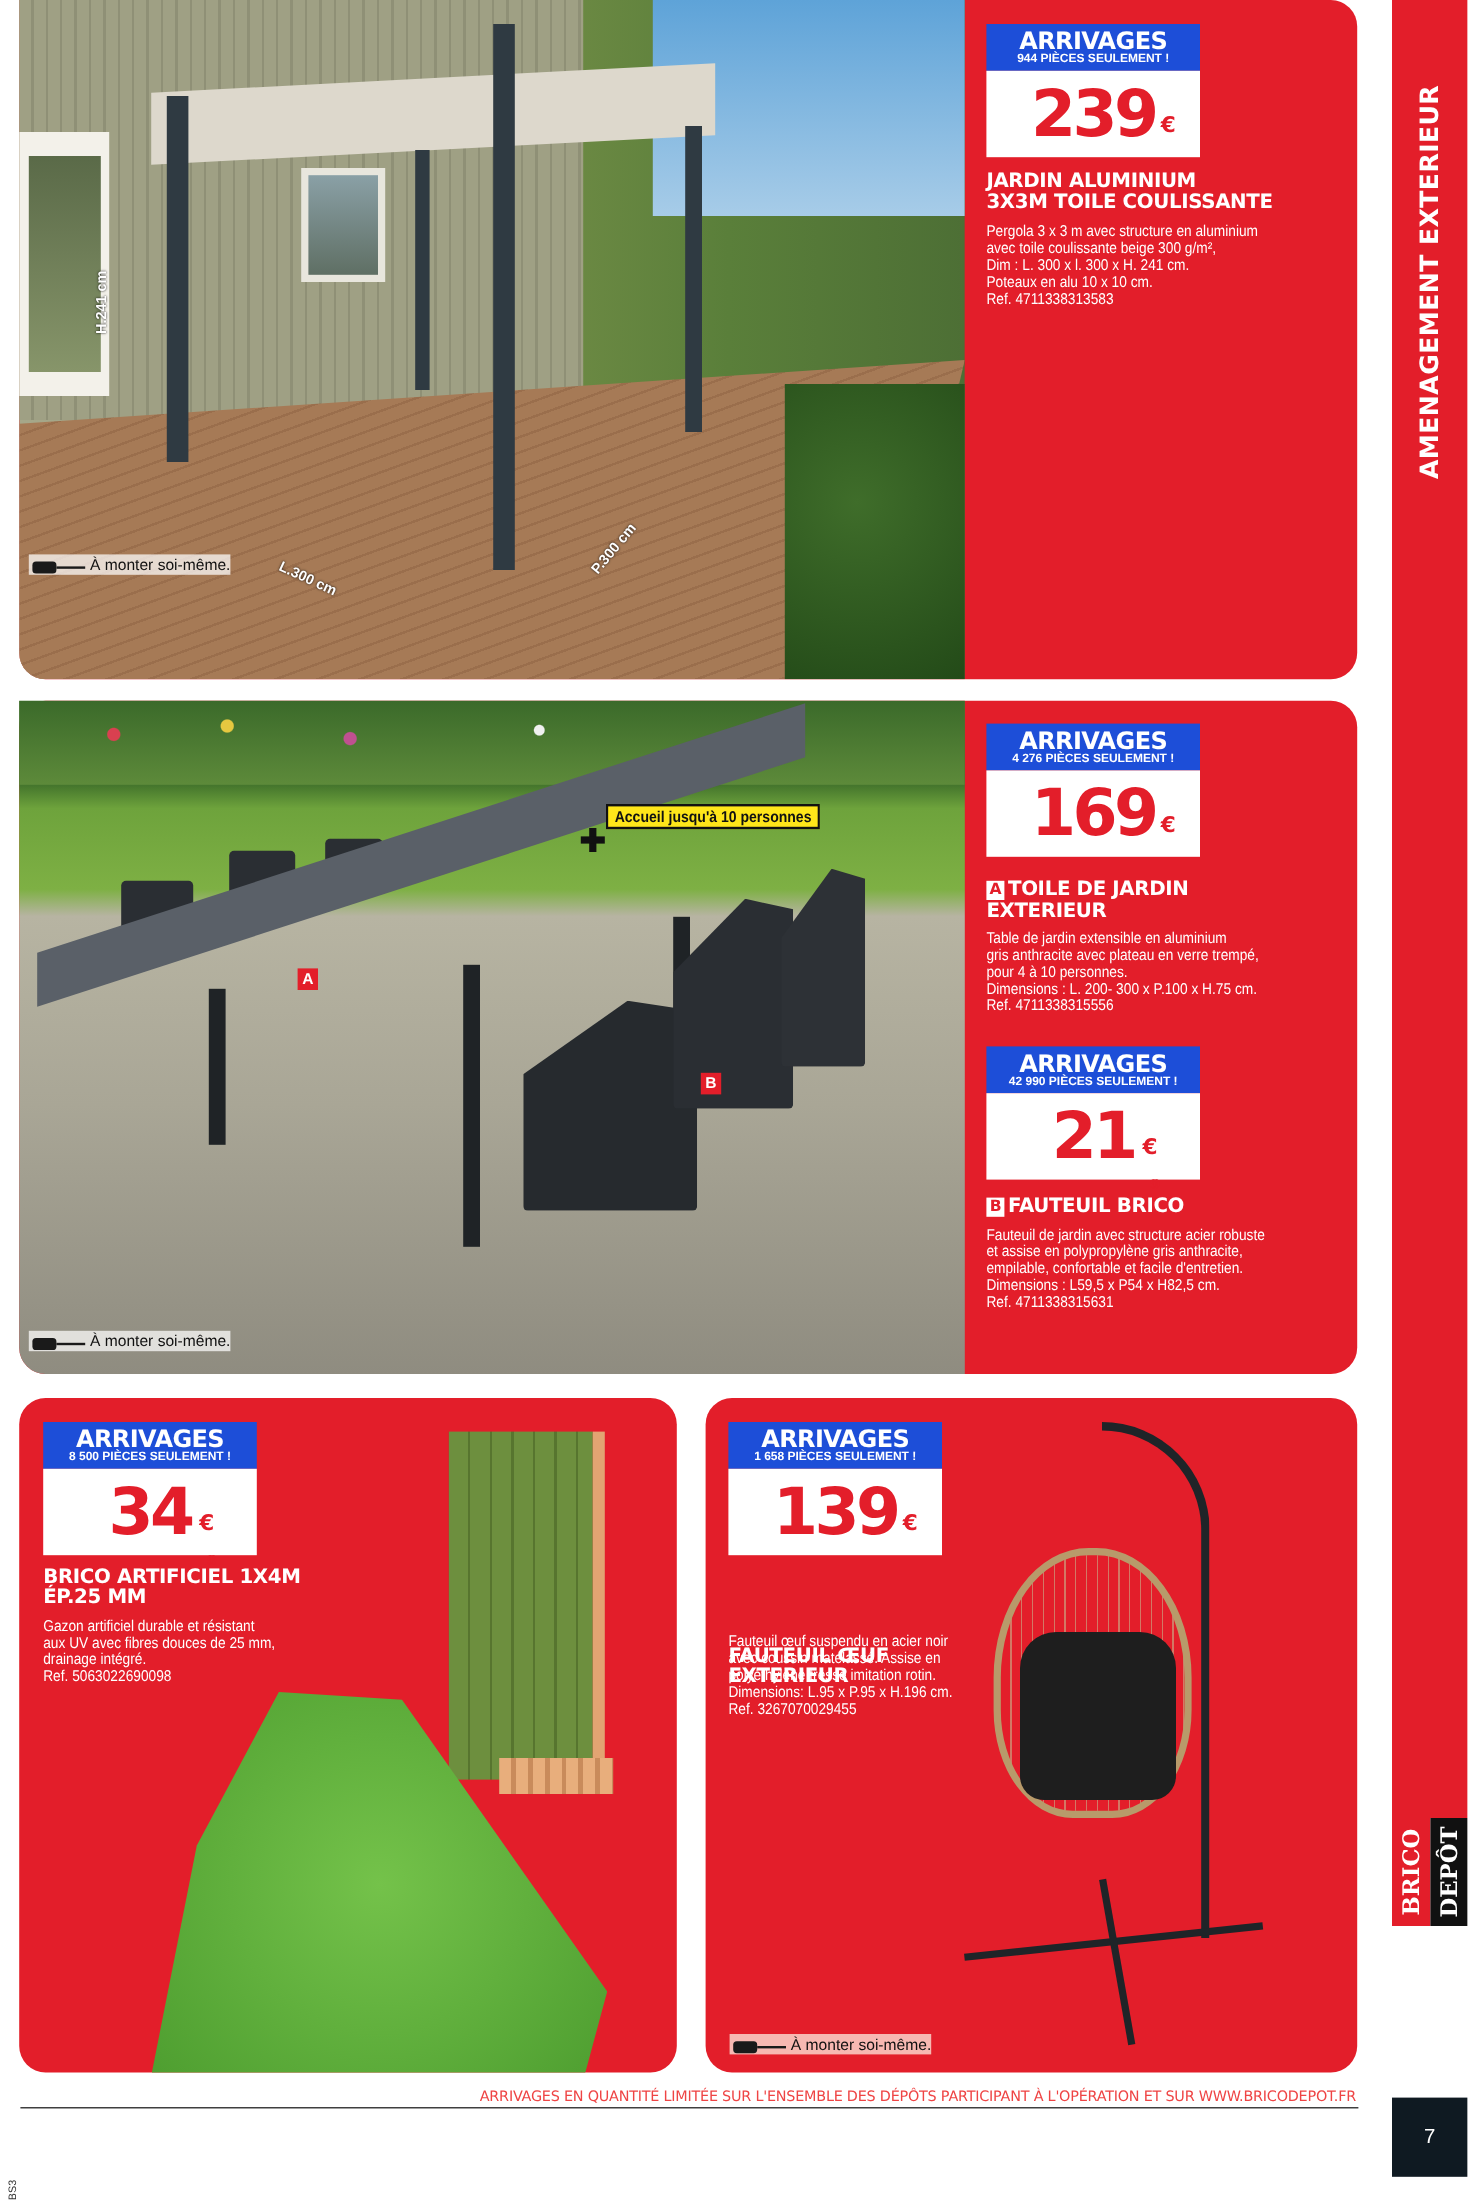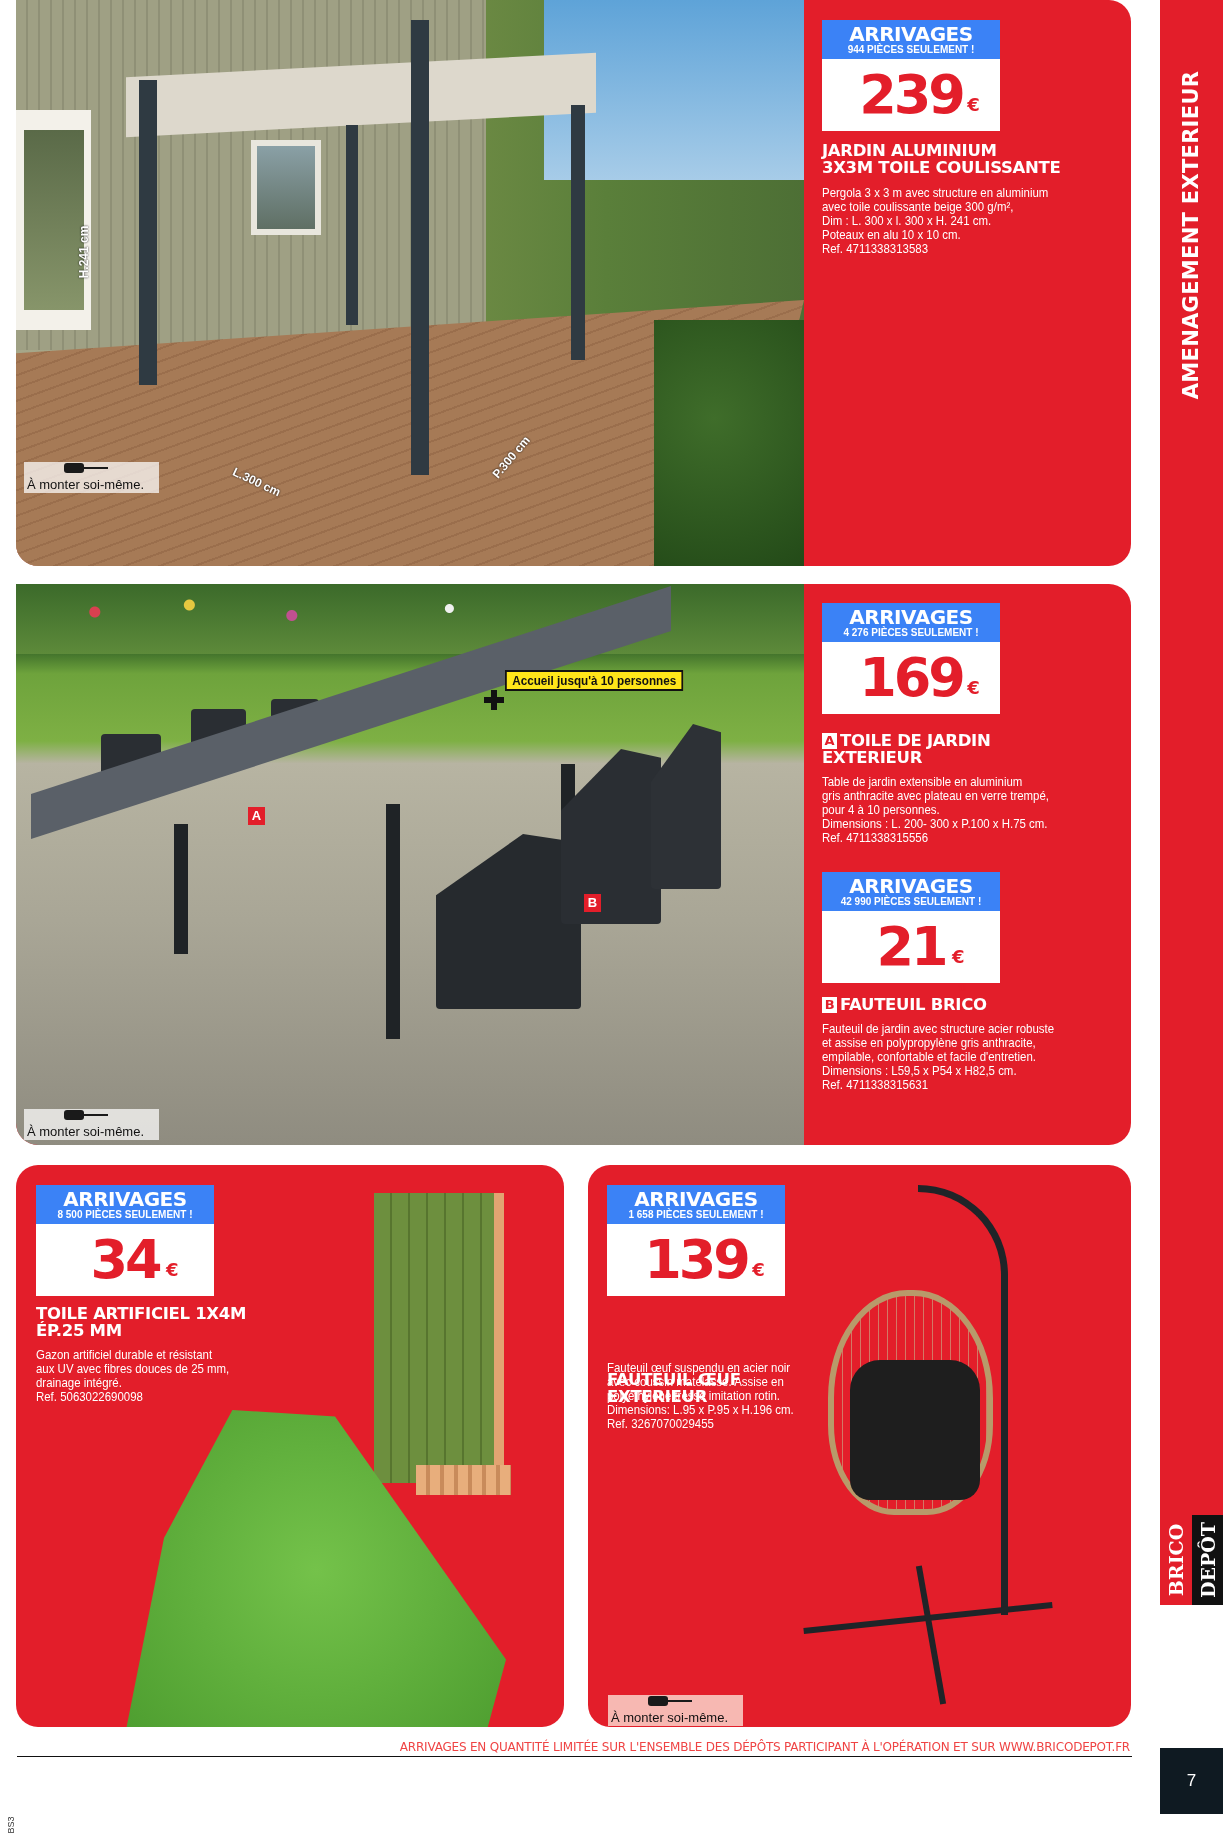--- a/index.html
+++ b/index.html
@@ -46,7 +46,7 @@
 
   
   .price-block { position: absolute; width: 178px; }
-  .price-head { background: #3b82f6; color: #fff; text-align: center; padding: 4px 0 3px; }
+  .price-head { background: #1d4ed8; color: #fff; text-align: center; padding: 4px 0 3px; }
   .price-head .arr { font-family: "DejaVu Sans", sans-serif; font-weight: bold; font-size: 20px; letter-spacing: -0.5px; line-height: 20px; }
   .price-head .qty { font-size: 10px; font-weight: bold; line-height: 12px; }
   .price-body { background: #fff; height: 72px; position: relative; text-align: center; }

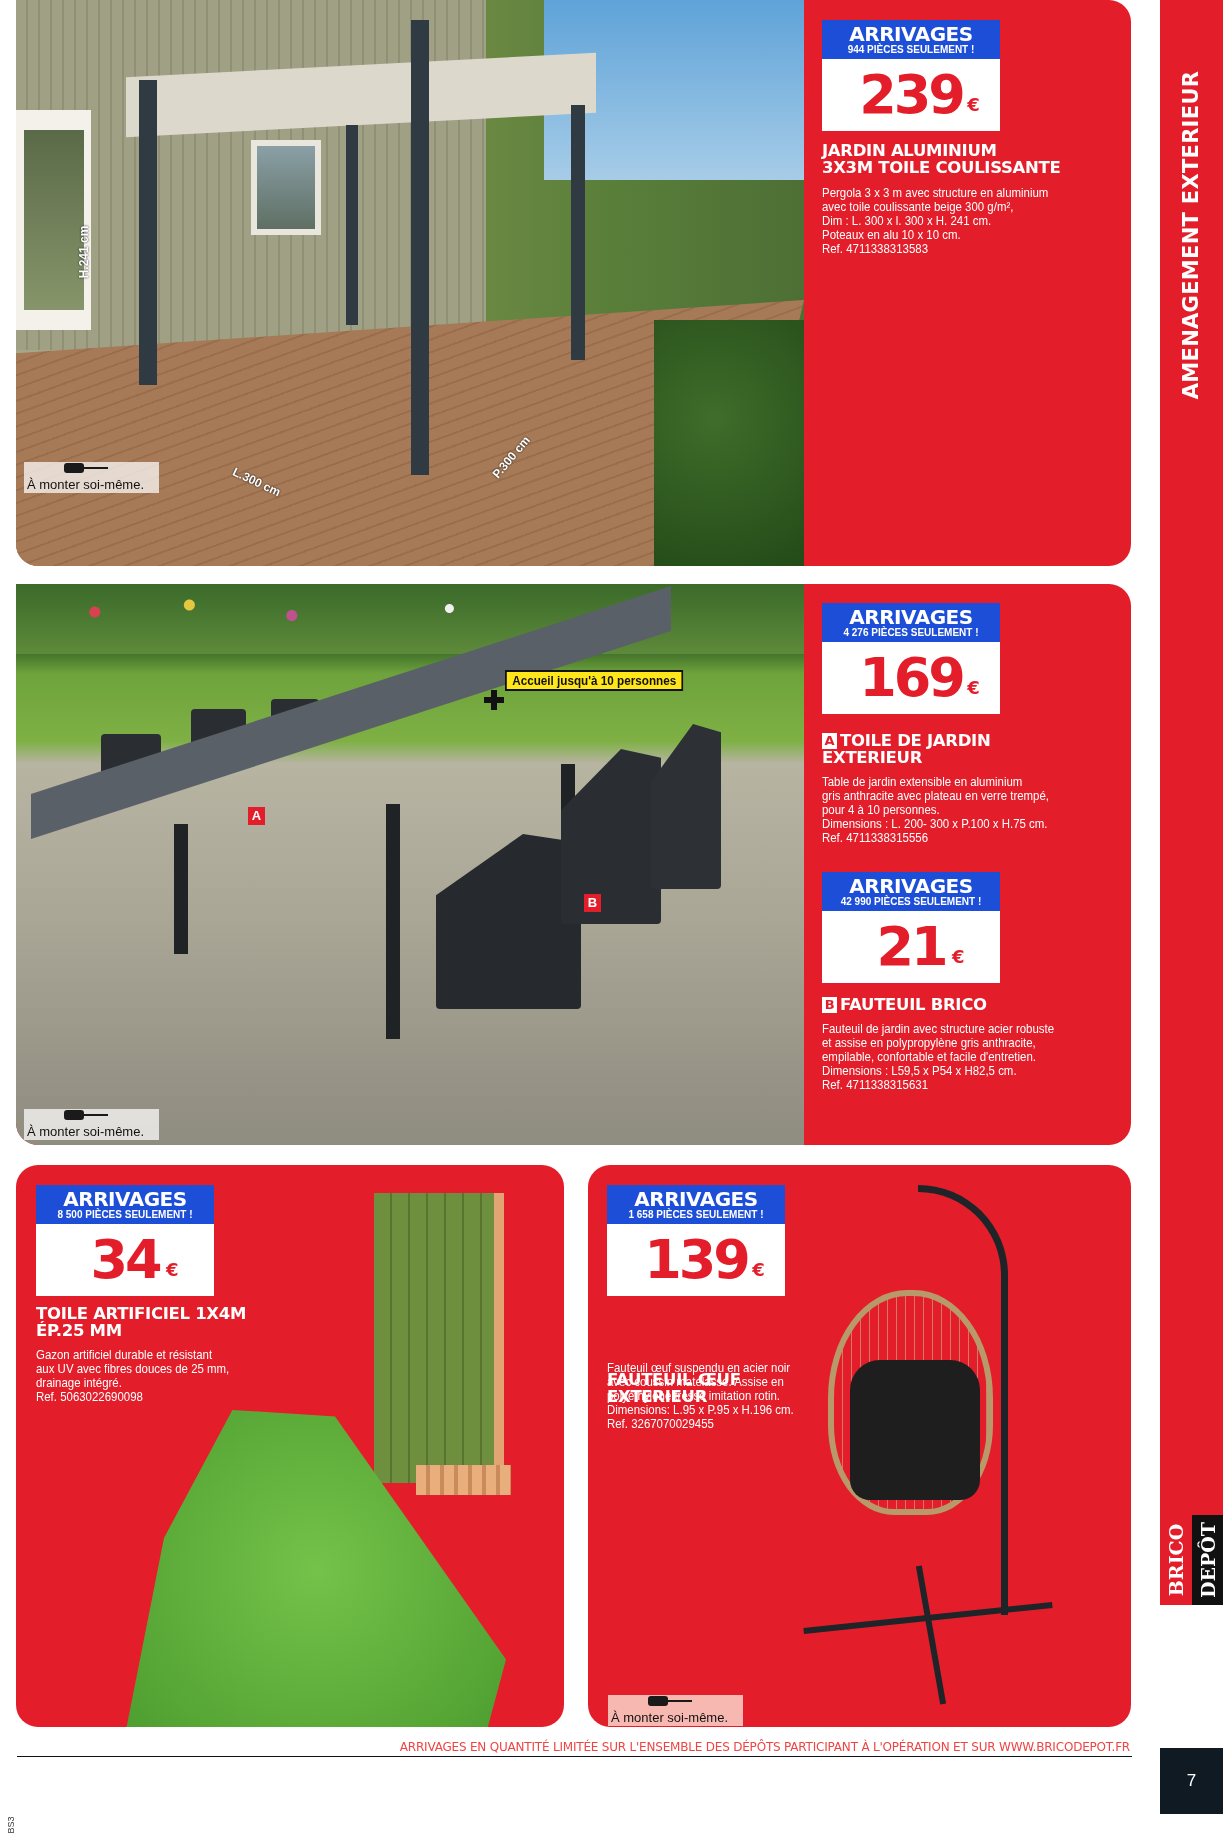--- a/index.html
+++ b/index.html
@@ -59,7 +59,7 @@
   .letter-badge { display:inline-block; background:#fff; color:#e31e2a; font-size:13px; width:15px; height:16px; line-height:16px; text-align:center; margin-right:3px; vertical-align: 1px; }
   .photo-badge { position:absolute; background:#e31e2a; color:#fff; font-weight:bold; font-size:13px; width:17px; height:18px; line-height:18px; text-align:center; }
 
-  .assembly { position:absolute; background: rgba(255,255,255,0.72); font-size:13px; padding:1px 15px 1px 3px; color:#111; display:flex; align-items:center; gap:4px;flex-direction:column; }
+  .assembly { position:absolute; background: rgba(255,255,255,0.72); font-size:13px; padding:1px 0 1px 3px; color:#111; display:flex; align-items:flex-end; gap:4px; }
   .assembly .tool { display:inline-block; width:44px; height:10px; position:relative; }
   .assembly .tool::before { content:""; position:absolute; left:0; top:0; width:20px; height:10px; background:#1a1a1a; border-radius:3px; }
   .assembly .tool::after { content:""; position:absolute; left:20px; top:4px; width:24px; height:2px; background:#1a1a1a; }

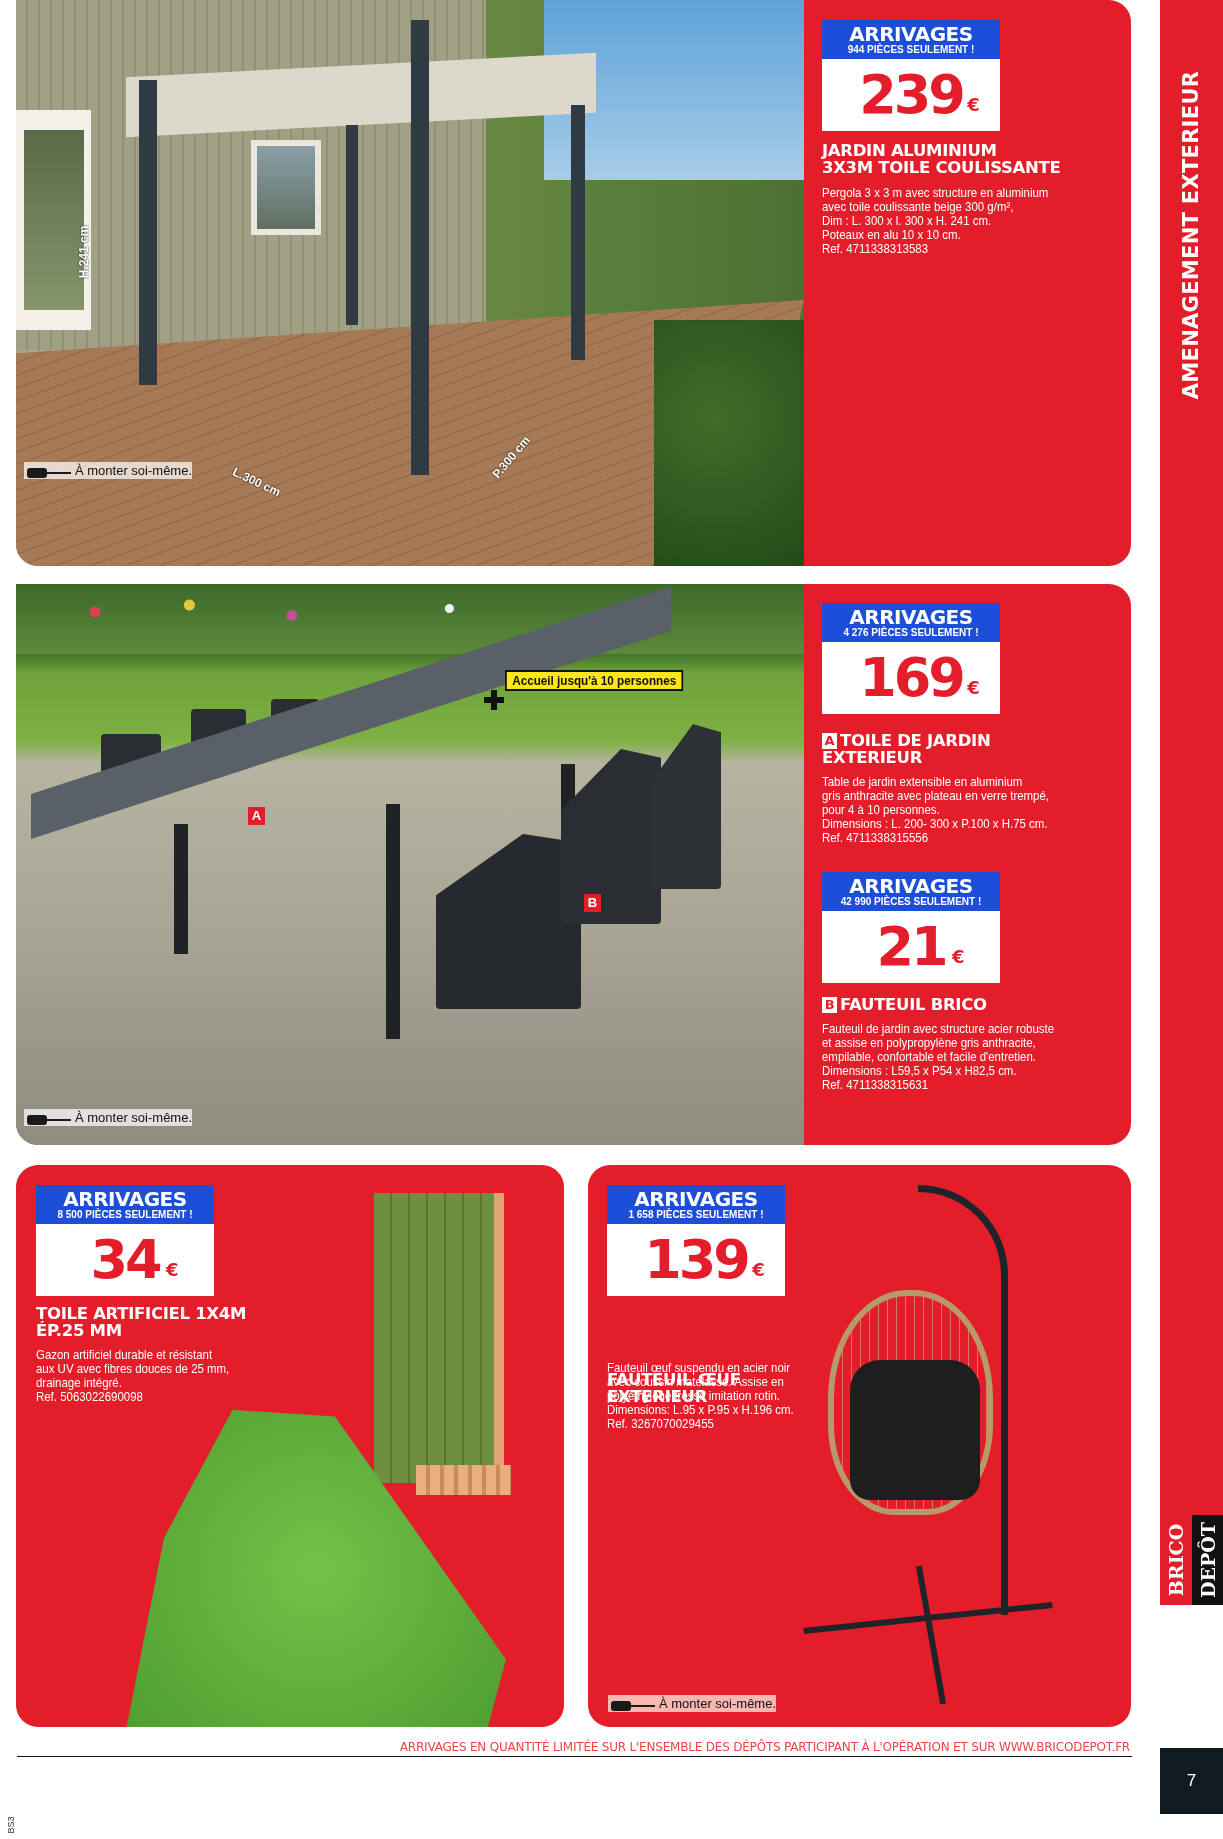--- a/index.html
+++ b/index.html
@@ -224,7 +224,7 @@
   </div>
 </div>
 <div class="prod-title" style="left:36px; top:1305px;">
-  <div>TOILE ARTIFICIEL 1X4M</div>
+  <div>BRICO ARTIFICIEL 1X4M</div>
   <div>ÉP.25 MM</div>
 </div>
 <div class="prod-desc" style="left:36px; top:1348px; width:300px;">Gazon artificiel durable et résistant

